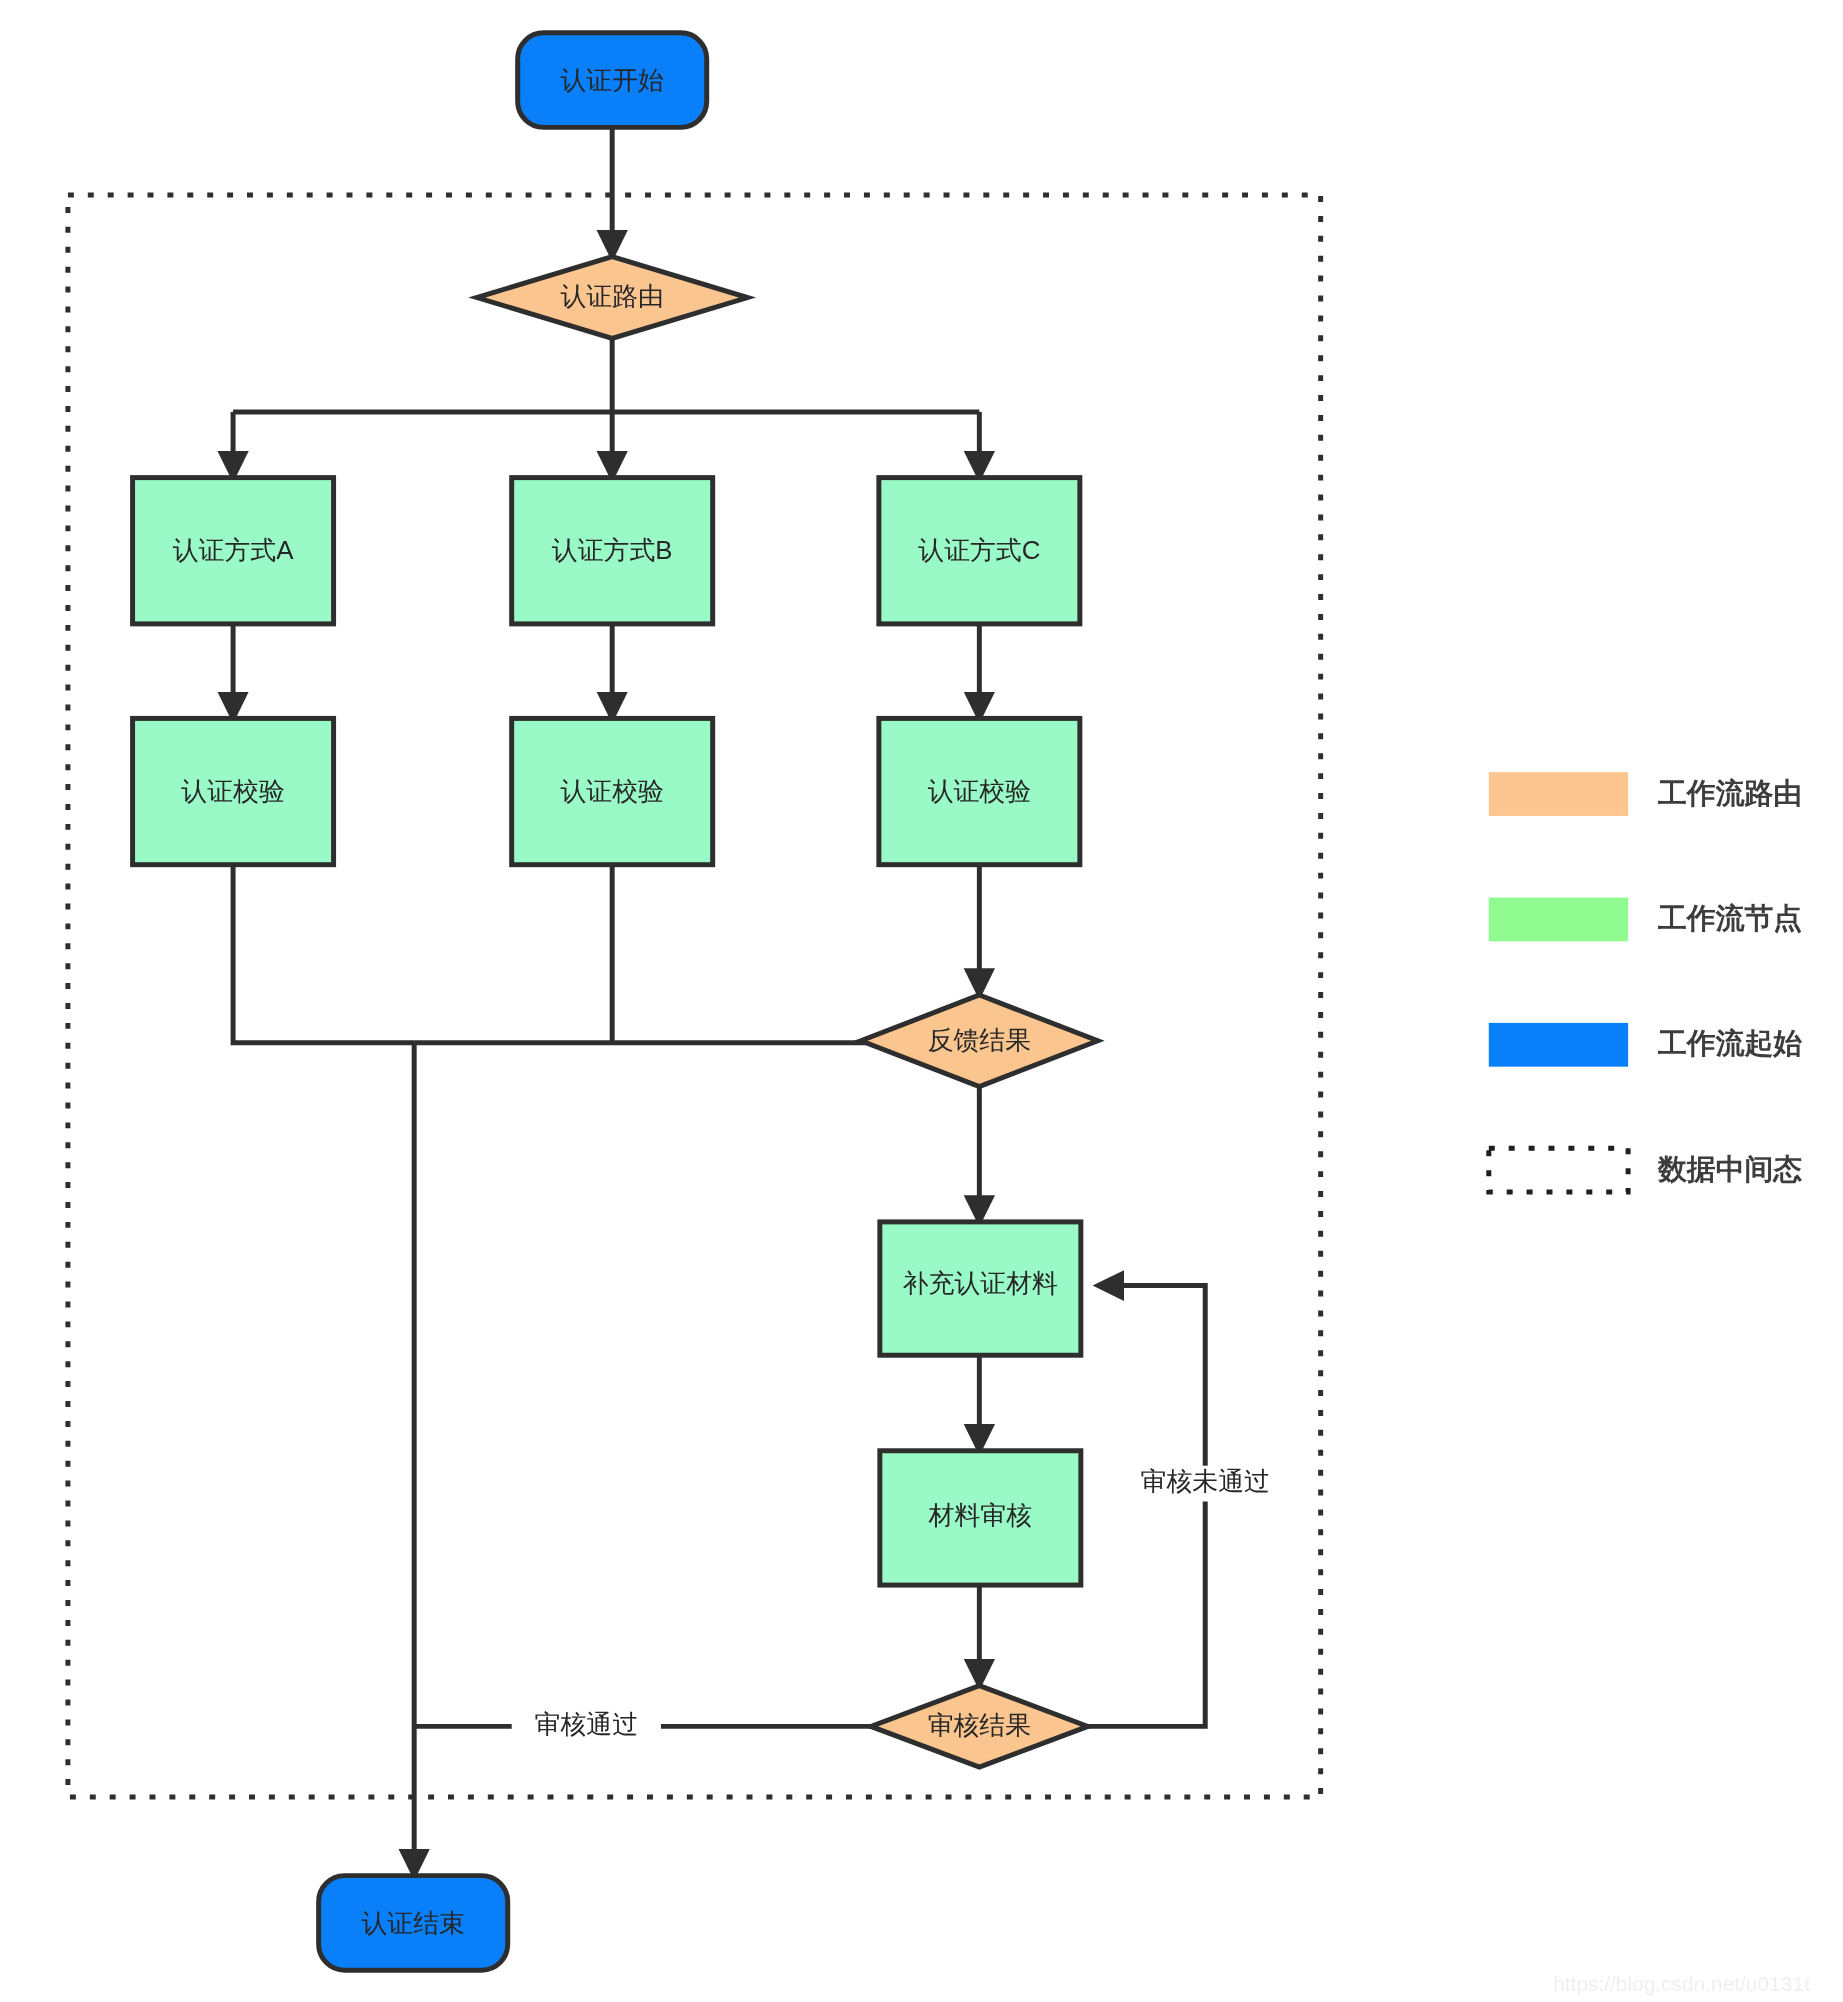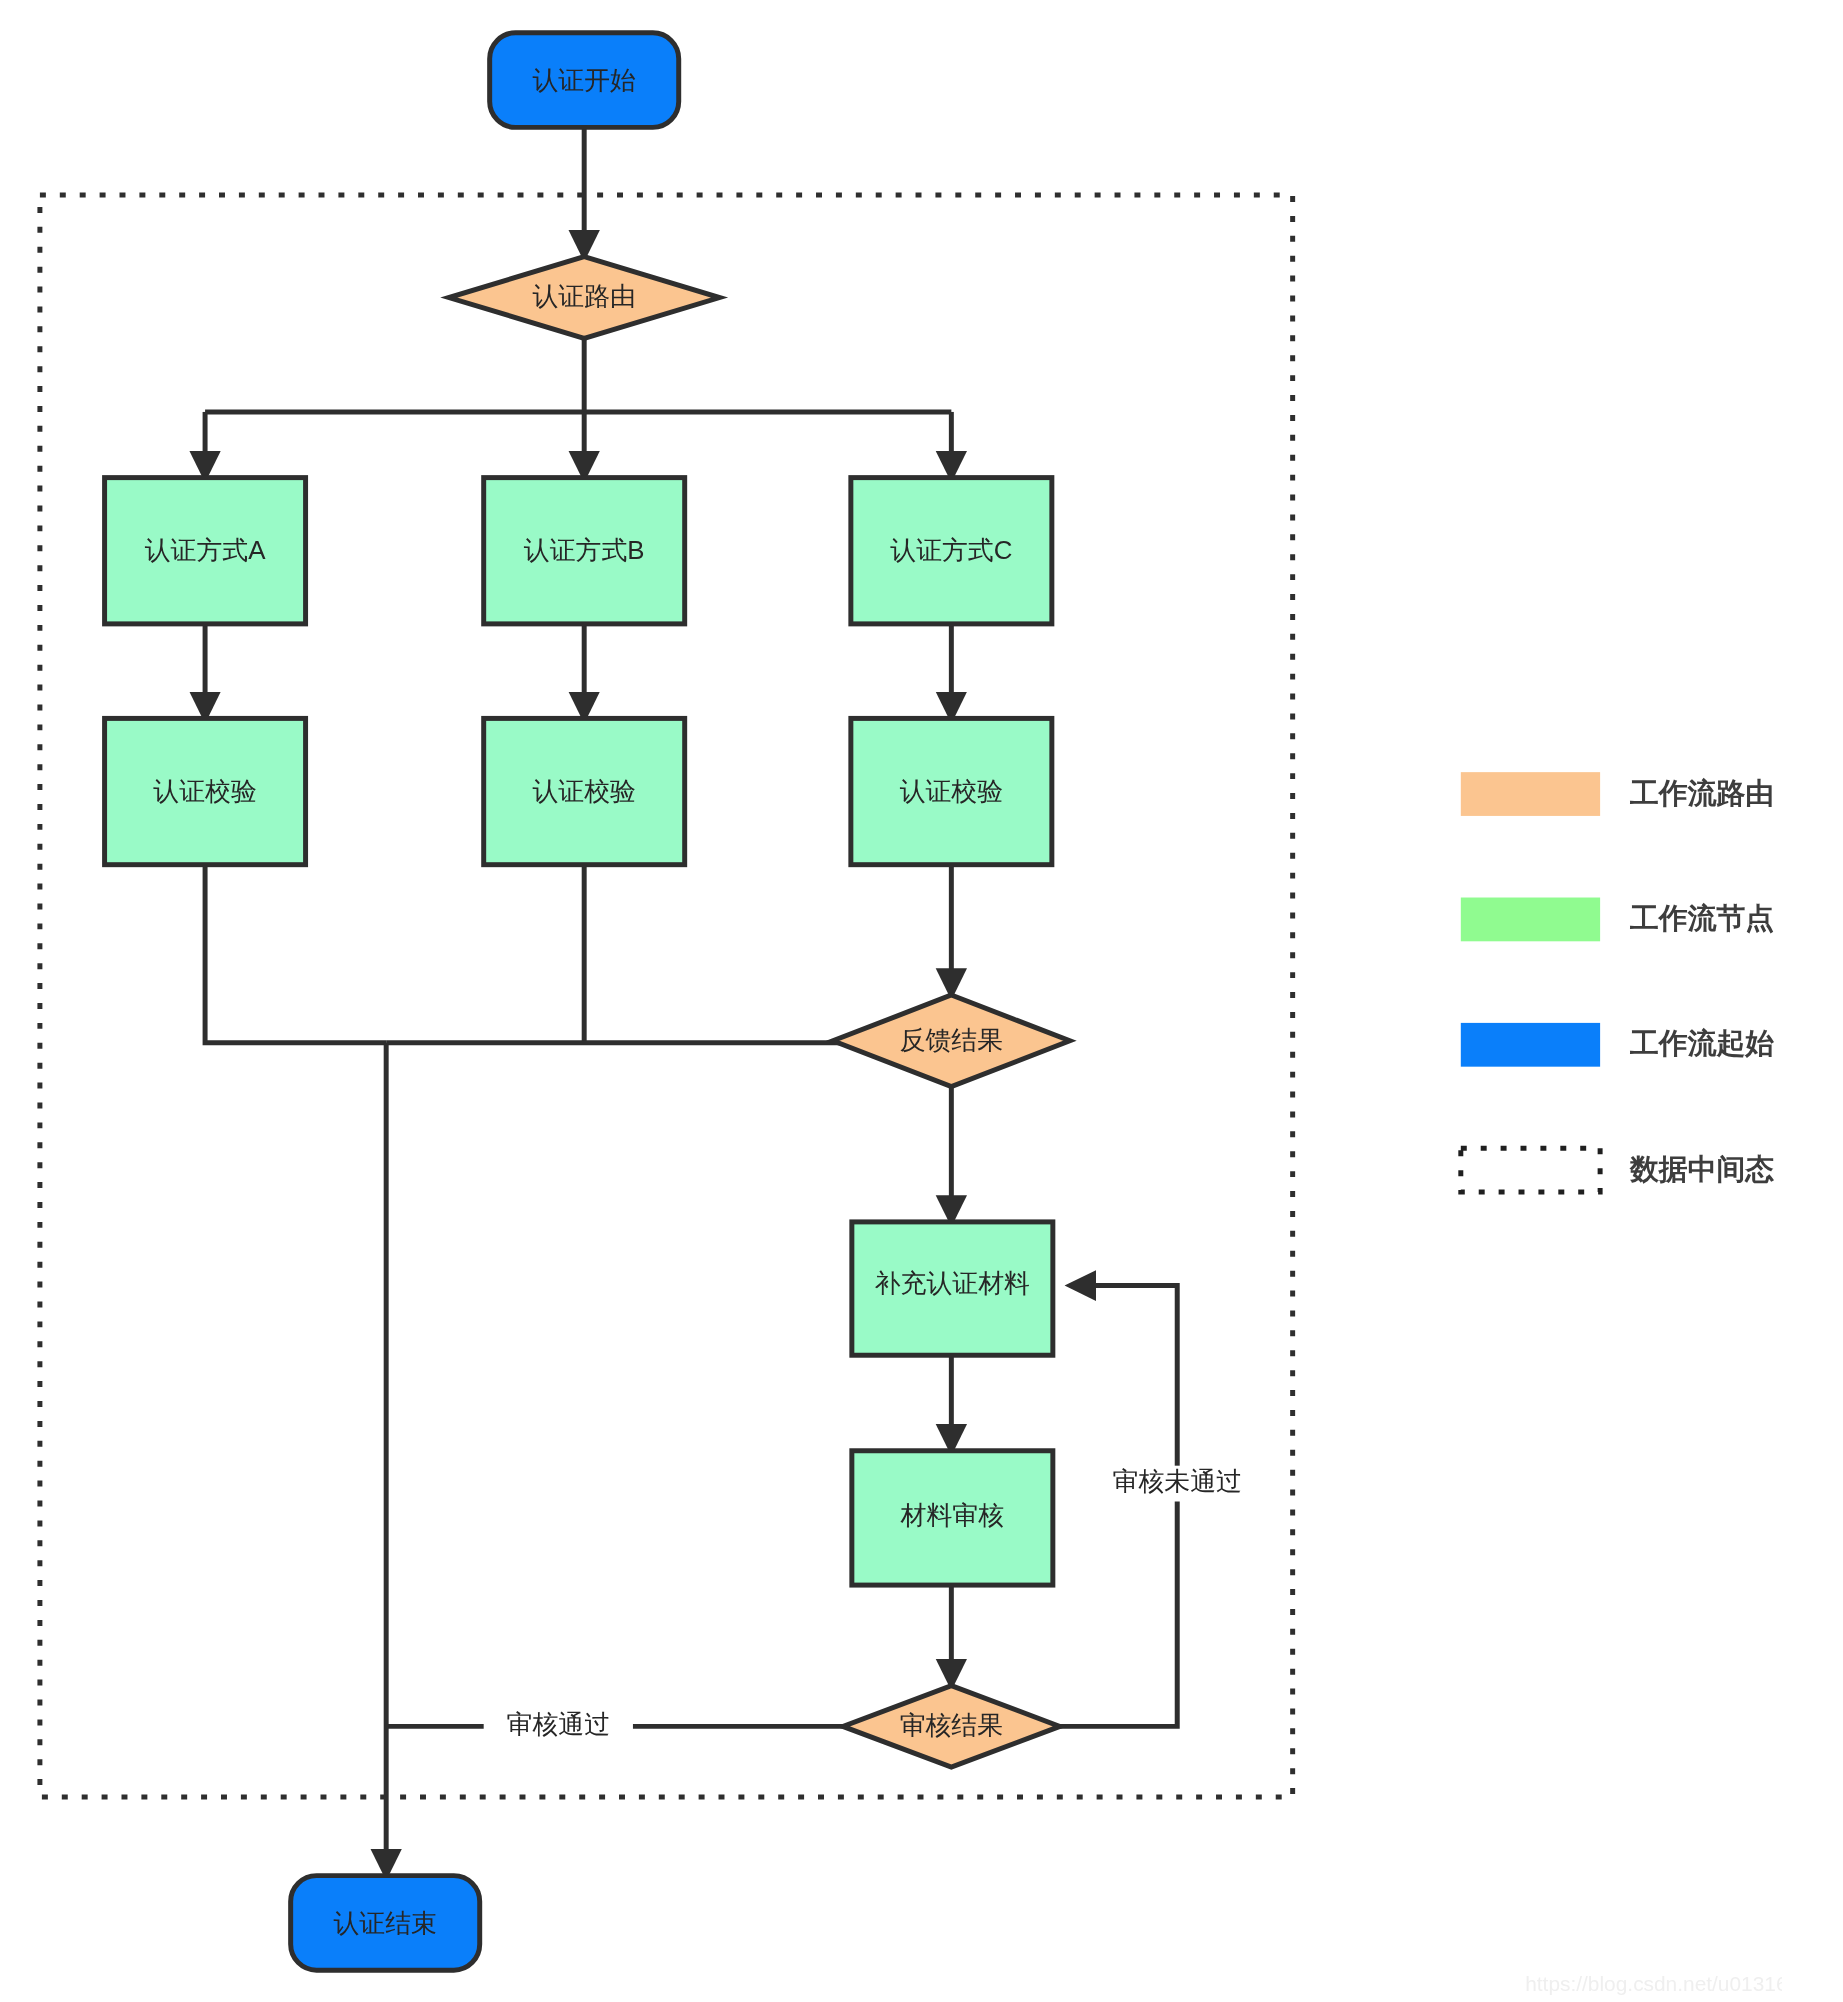--- a/index.html
+++ b/index.html
@@ -18,6 +18,7 @@
     height: 2003px;
     background: #ffffff;
     overflow: hidden;
+    margin-left: 28px;
   }
   #flow-svg {
     position: absolute;

